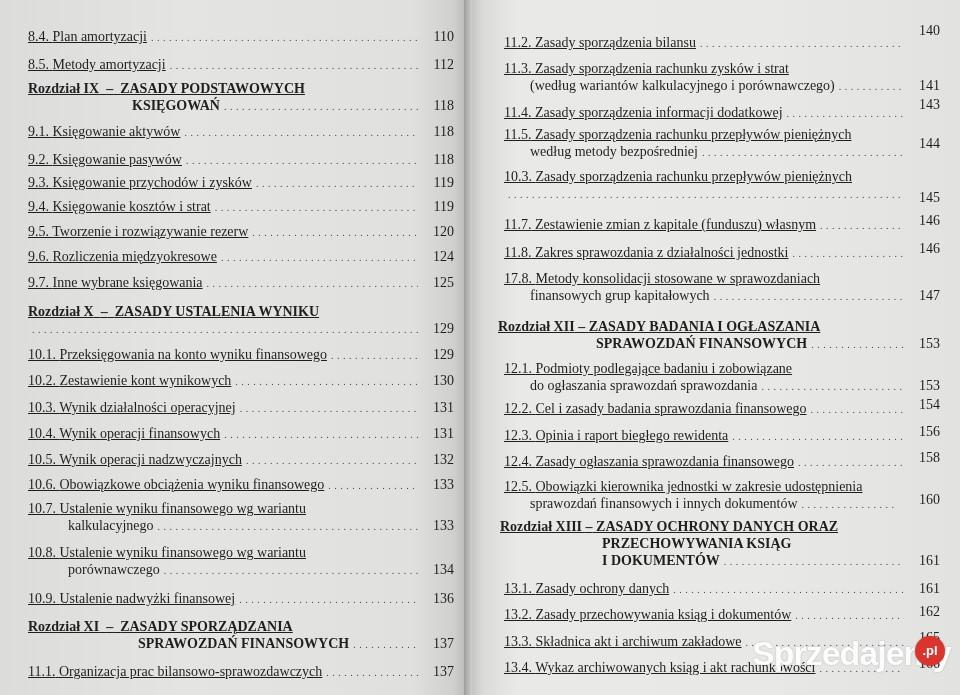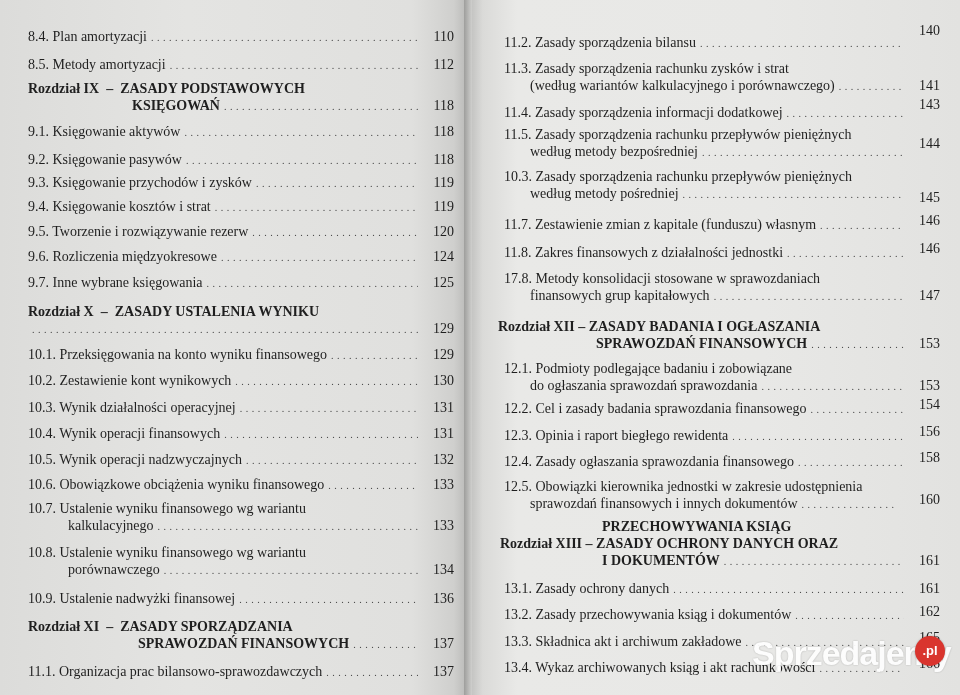--- a/index.html
+++ b/index.html
@@ -32,7 +32,7 @@
     font-size:14px; line-height:17px;
   }
   .entry .row { display:flex; align-items:baseline; }
-  .entry .title { white-space:nowrap; }
+  .entry .title { white-space:nowrap;text-decoration:underline; }
   .entry .cont { padding-left:26px; white-space:nowrap; }
   .entry .chap-cont { padding-left:108px; white-space:nowrap;font-family:Liberation Serif, serif; }
   .entry .dots {

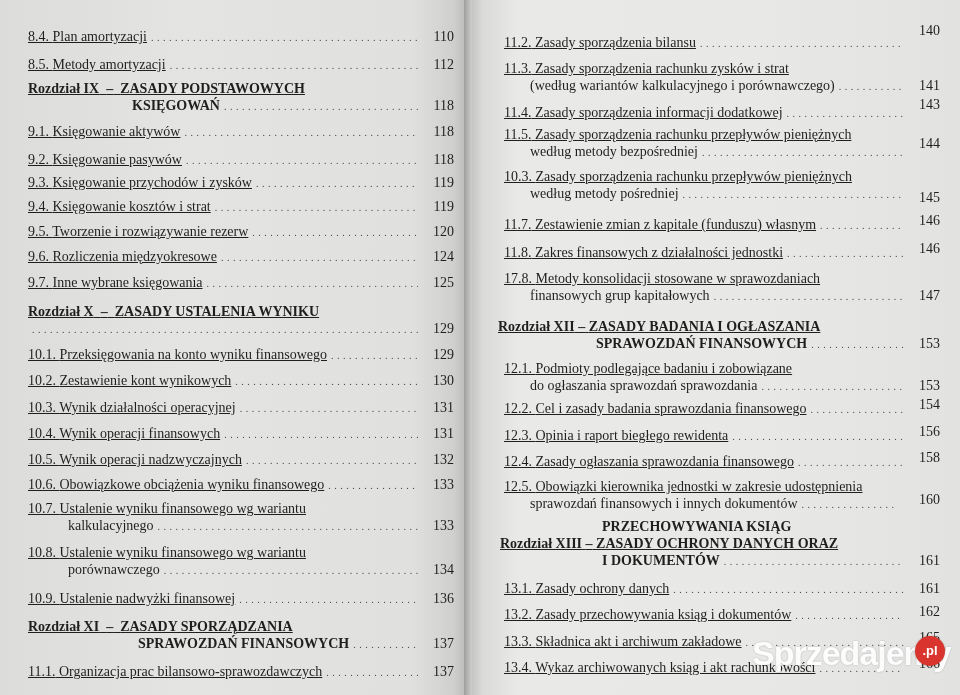--- a/index.html
+++ b/index.html
@@ -282,7 +282,6 @@
         <span class="title"><span>10.3.</span> <span>Zasady sporządzenia rachunku przepływów pieniężnych</span></span>
       </div>
     <div class="row">
-        <span class="cont">według metody pośredniej</span>
         <span class="dots"></span>
         <span class="page-num" style="position:relative;top:4px">145</span>
       </div>

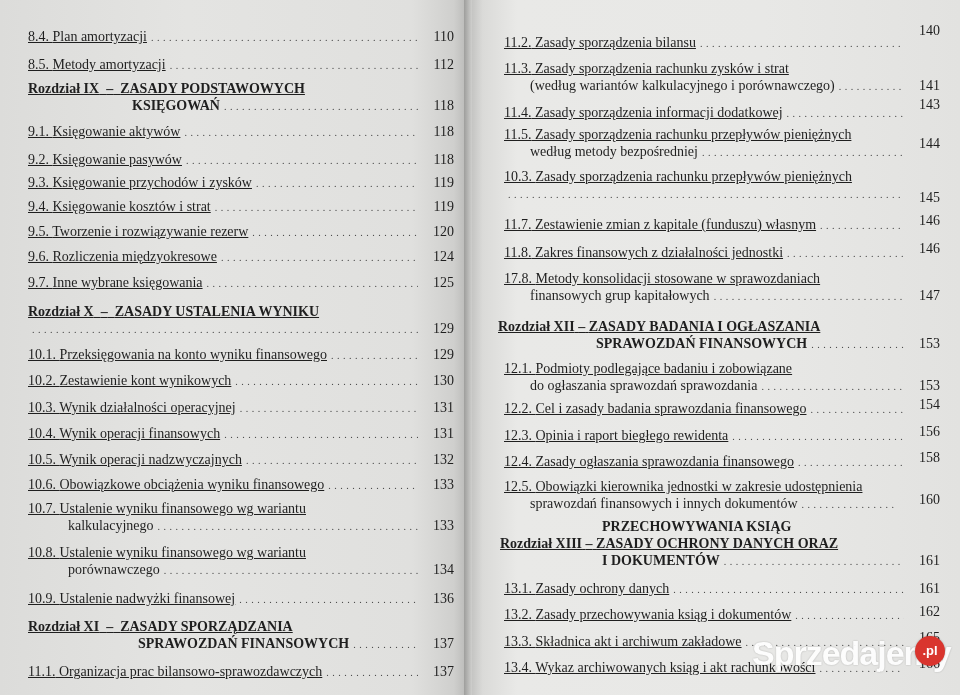--- a/index.html
+++ b/index.html
@@ -295,7 +295,7 @@
   </div>
   <div class="entry" style="top:222px">
     <div class="row">
-        <span class="title"><span>11.8.</span> <span>Zakres finansowych z działalności jednostki</span></span>
+        <span class="title"><span>11.8.</span> <span>Zakres sprawozdania z działalności jednostki</span></span>
         <span class="dots"></span>
         <span class="page-num" style="position:relative;top:-4px">146</span>
       </div>

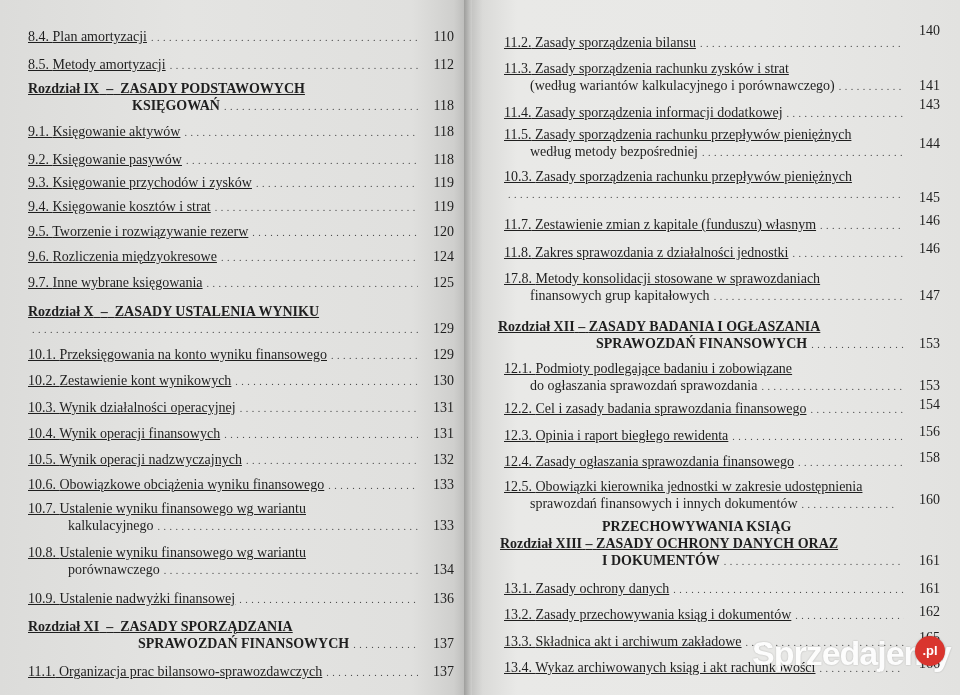--- a/index.html
+++ b/index.html
@@ -363,10 +363,10 @@
   </div>
   <div class="entry chapter" style="top:496px">
     <div class="row">
+        <span class="title" style="margin-left:-4px"><span>Rozdział XIII</span> <span>–</span> <span>ZASADY OCHRONY DANYCH ORAZ</span></span>
+      </div>
+    <div class="row">
         <span class="chap-cont" style="padding-left:98px">PRZECHOWYWANIA KSIĄG</span>
-      </div>
-    <div class="row">
-        <span class="title" style="margin-left:-4px"><span>Rozdział XIII</span> <span>–</span> <span>ZASADY OCHRONY DANYCH ORAZ</span></span>
       </div>
     <div class="row">
         <span class="chap-cont" style="padding-left:98px">I DOKUMENTÓW</span>

